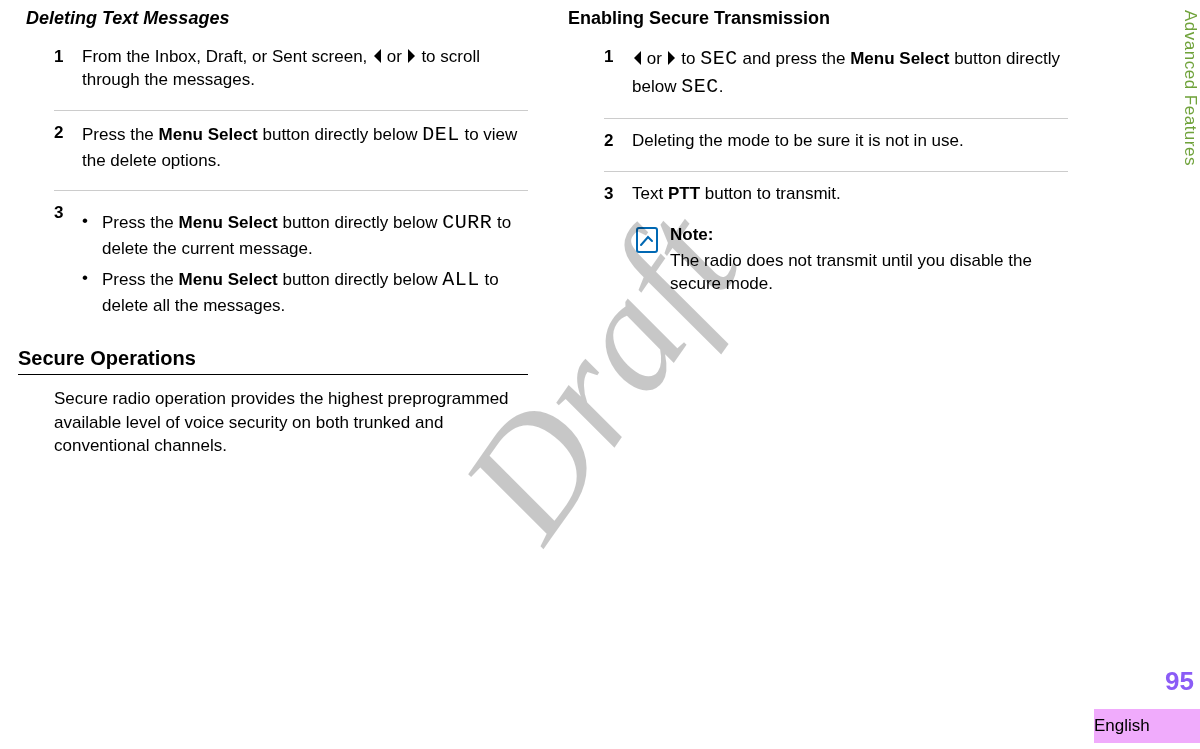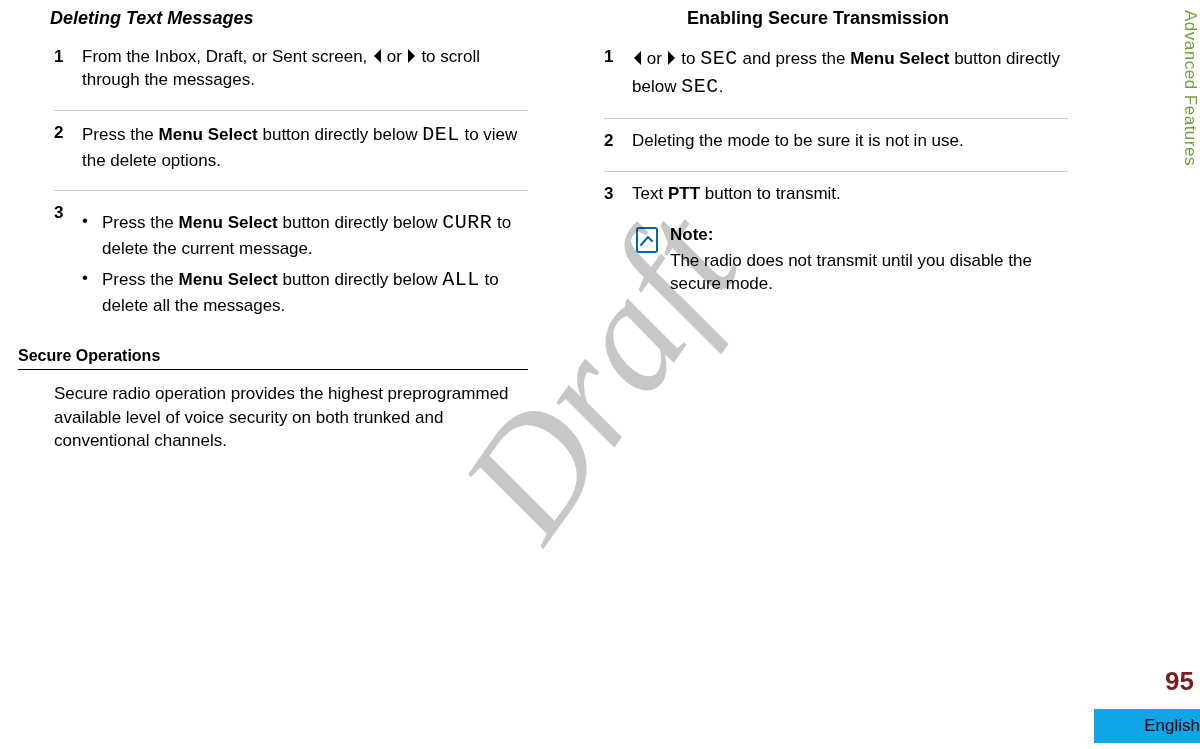--- a/index.html
+++ b/index.html
@@ -26,7 +26,7 @@
     font-weight:bold;
     font-style:italic;
     font-size:18px;
-    margin: 0 0 16px 32px;
+    margin: 0 0 16px 8px;
   }
   .h-sec {
     font-weight:bold;

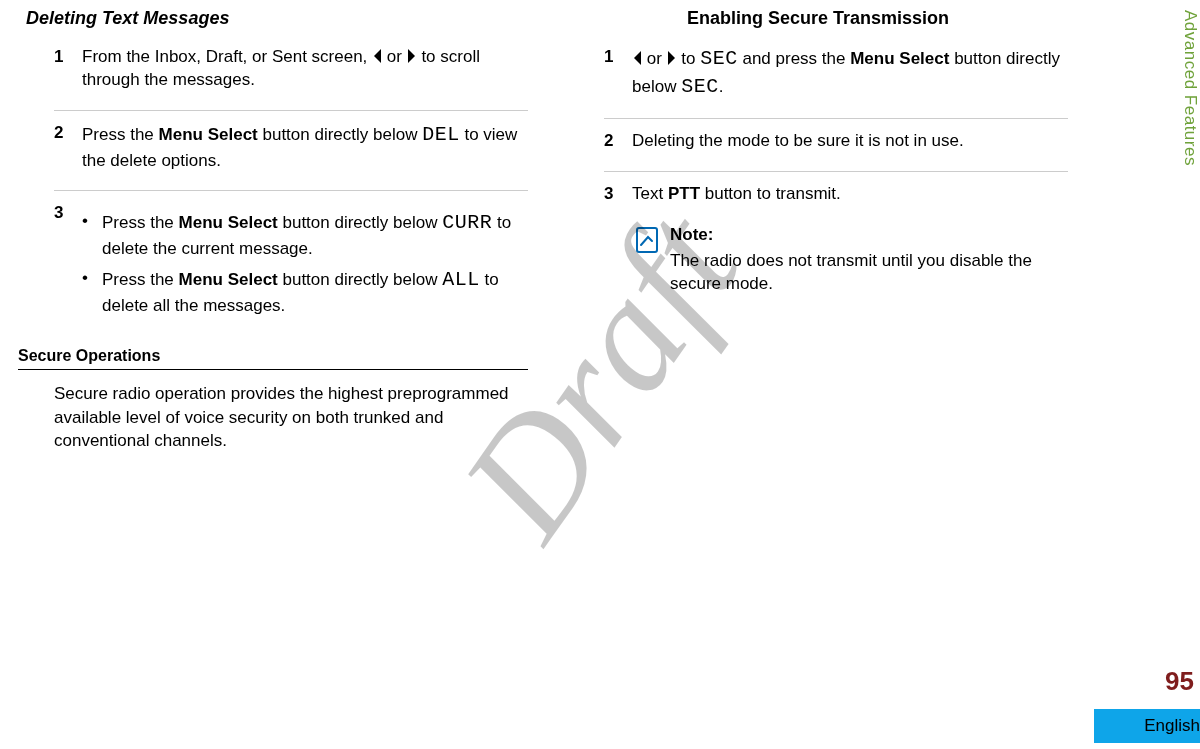--- a/index.html
+++ b/index.html
@@ -194,7 +194,7 @@
   </div>
 
   <div class="col">
-    <div class="h-sub" style="font-style:normal; margin-left:0;text-align:center;">Enabling Secure Transmission</div>
+    <div class="h-sub" style="font-style:normal; margin-left:0;">Enabling Secure Transmission</div>
 
     <div class="steps">
       <div class="step">

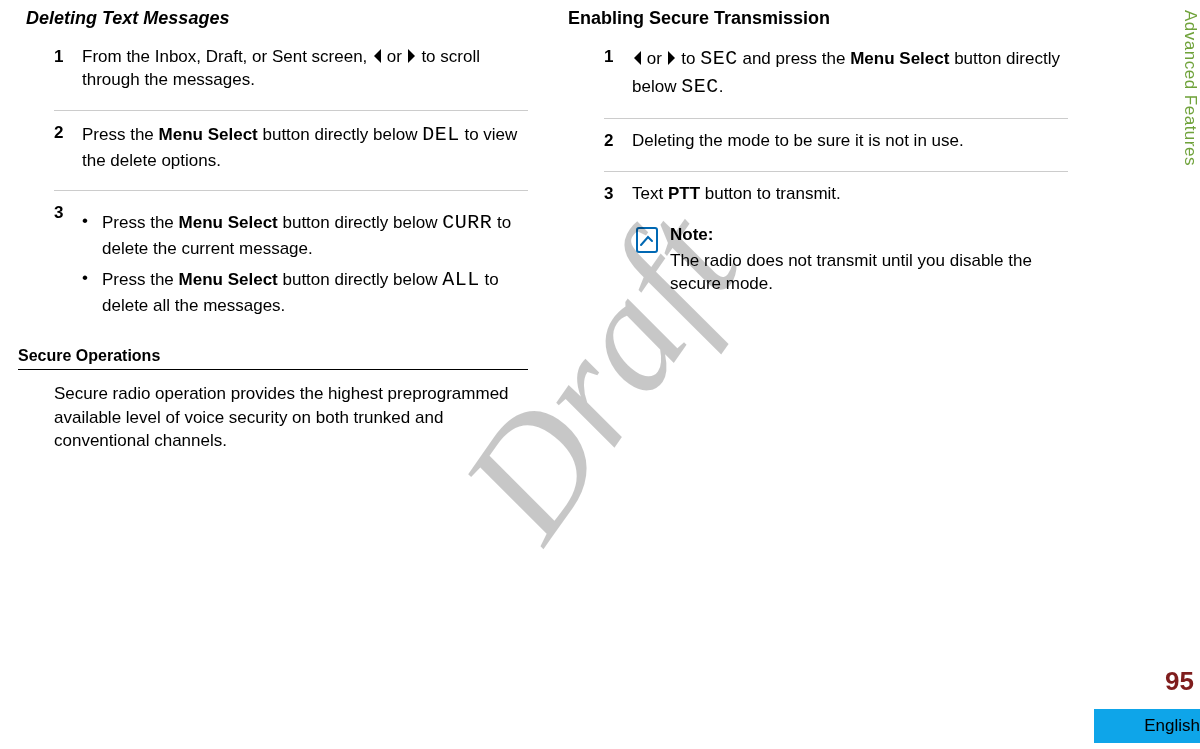--- a/index.html
+++ b/index.html
@@ -30,7 +30,7 @@
   }
   .h-sec {
     font-weight:bold;
-    font-size:16px;
+    font-size:20px;
     margin: 24px 0 4px 0;
   }
   hr.sec-rule {

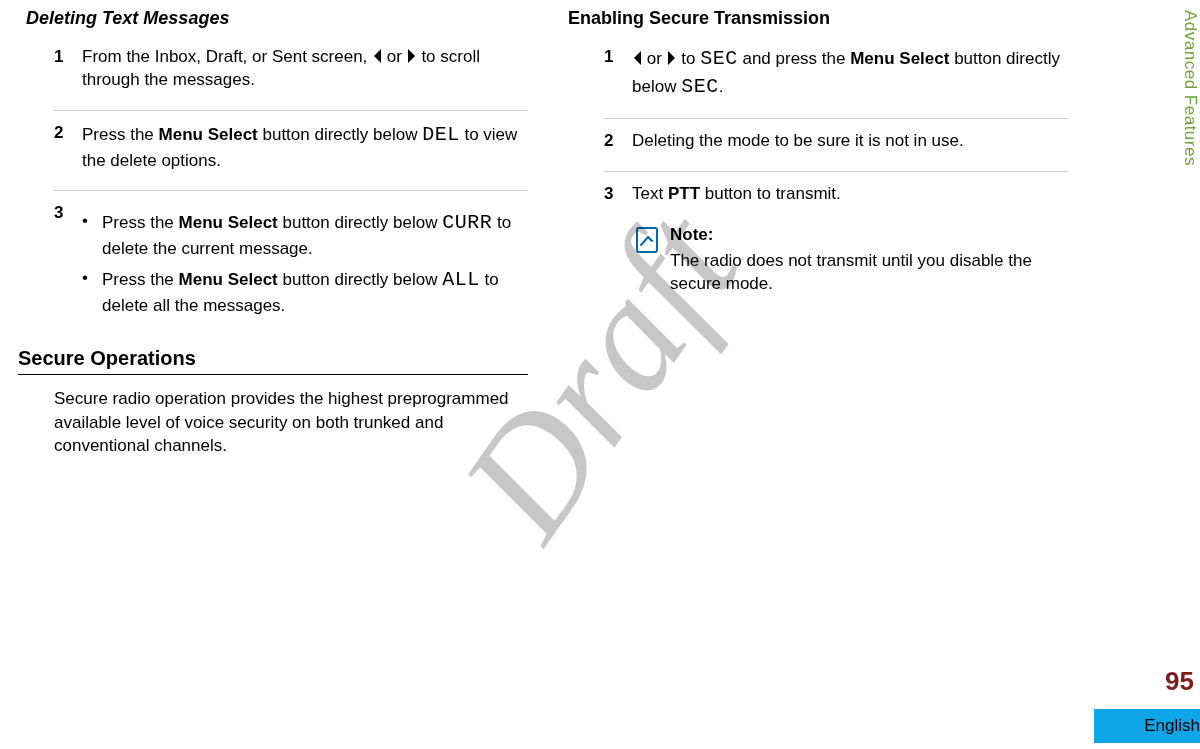--- a/index.html
+++ b/index.html
@@ -97,7 +97,7 @@
     bottom:52px;
     font-size:26px;
     font-weight:bold;
-    color:#7f1d1d;
+    color:#8b5cf6;
   }
   .lang-bar {
     position:absolute;

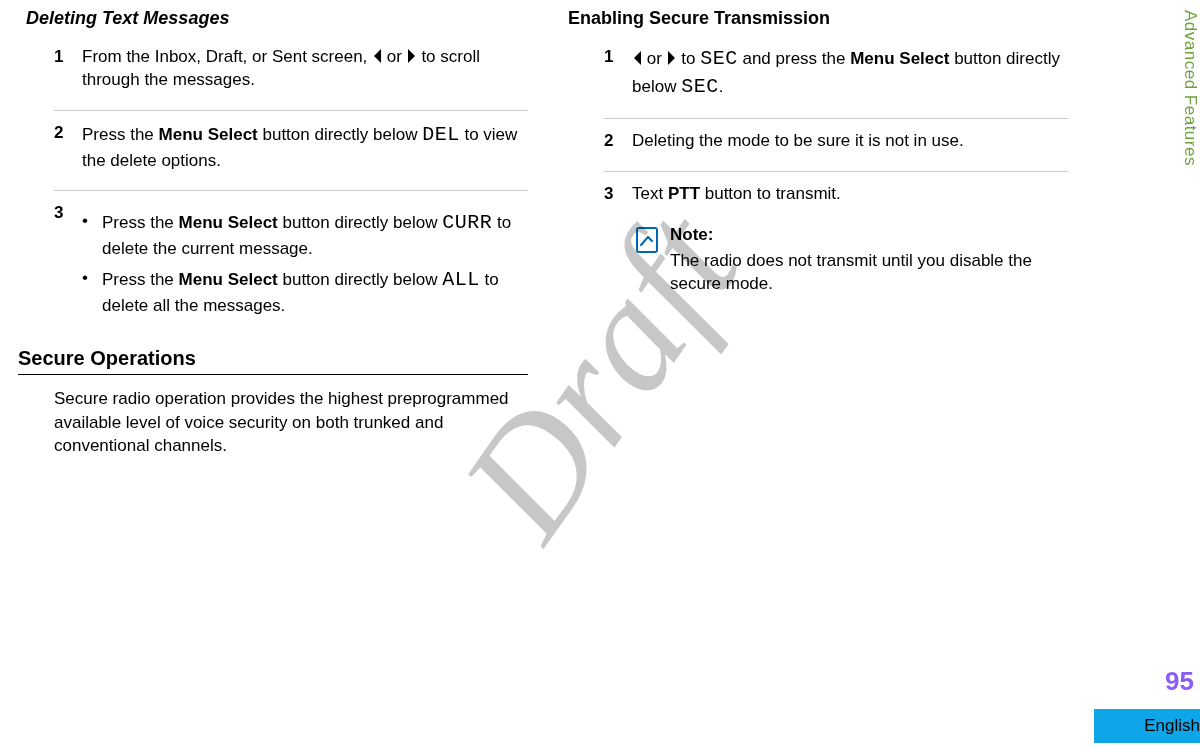--- a/index.html
+++ b/index.html
@@ -105,8 +105,8 @@
     bottom:6px;
     width:106px;
     height:34px;
-    background:#0ea5e9;
-    text-align:right;
+    background:#f0abfc;
+    text-align:left;
     line-height:34px;
     font-size:17px;
   }

